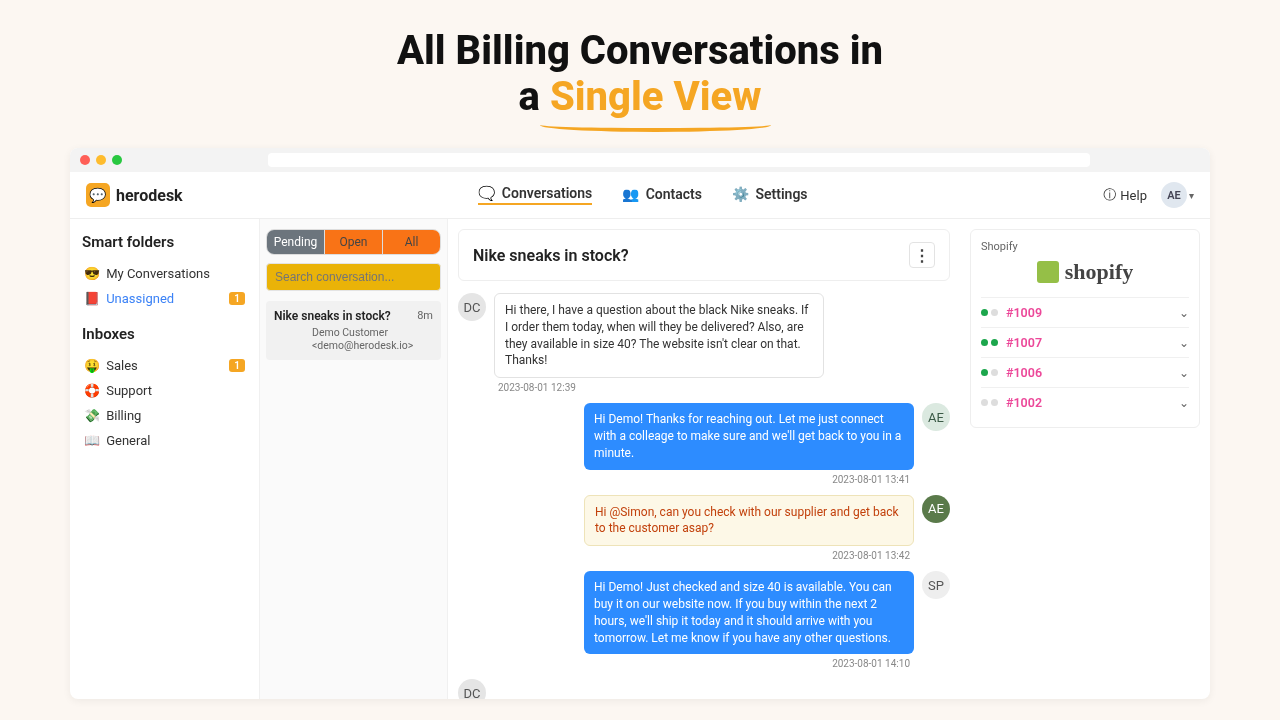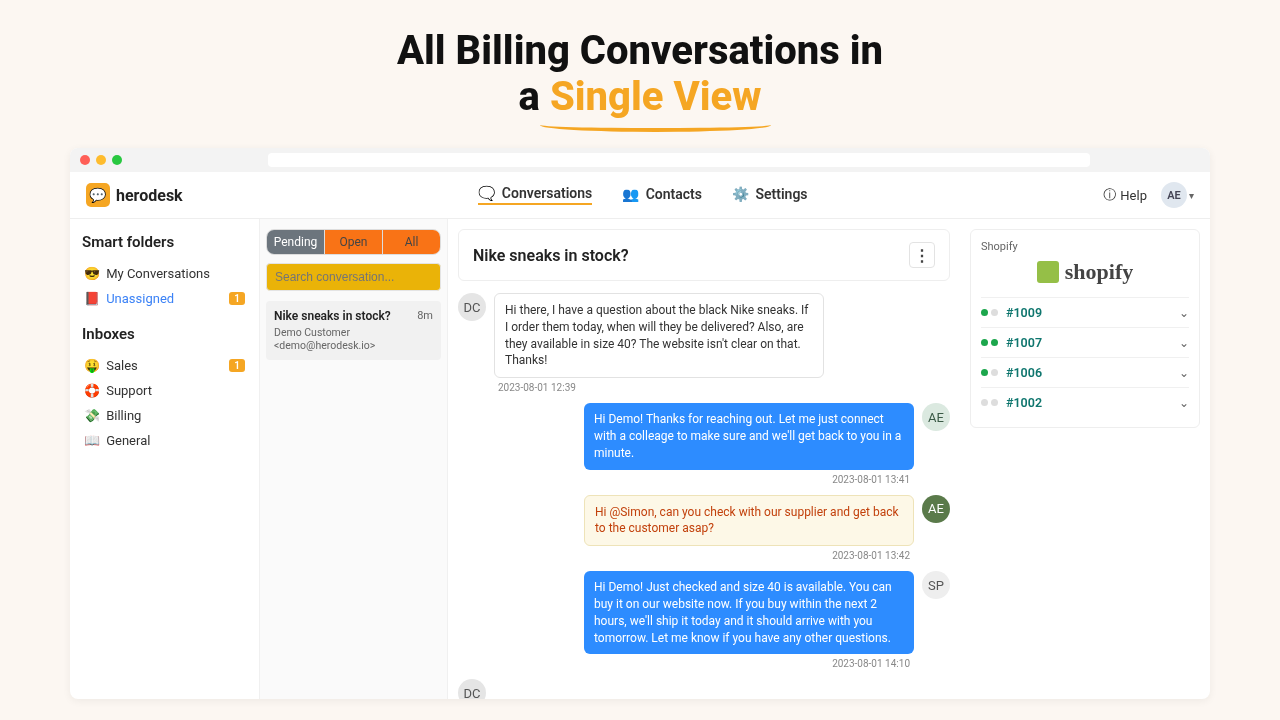--- a/index.html
+++ b/index.html
@@ -250,7 +250,7 @@
   .ord-dots { display: flex; gap: 3px; margin-right: 8px; }
   .od { width: 7px; height: 7px; border-radius: 50%; background: #ddd; }
   .od.green { background: #1ca64c; }
-  .ord-id { font-weight: 600; color: #0f766e; }
+  .ord-id { font-weight: 600; color: #ec4899; }
   .chev { margin-left: auto; color: #666; font-size: 12px; }
 </style>
 </head>

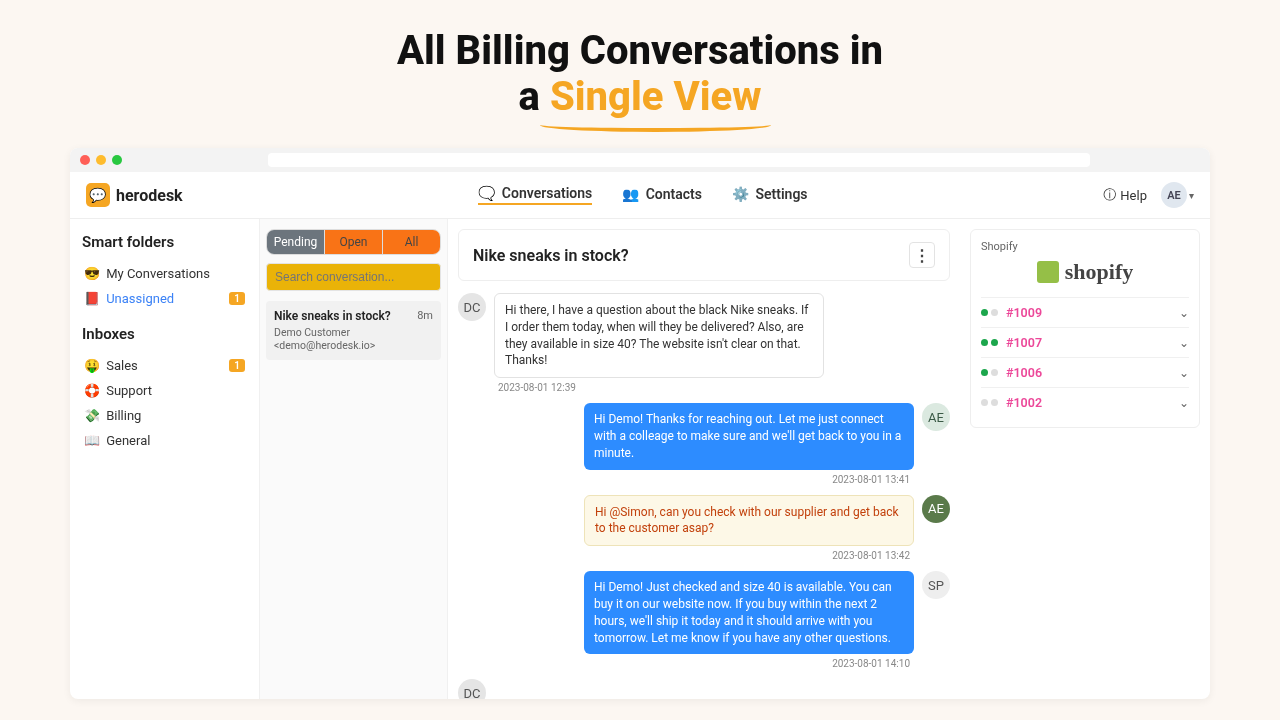--- a/index.html
+++ b/index.html
@@ -175,7 +175,7 @@
   .conv-card .row1 { display: flex; justify-content: space-between; font-size: 12px; }
   .conv-card .subj { font-weight: 600; color: #222; }
   .conv-card .time { color: #666; font-size: 11px; }
-  .conv-card .from { font-size: 10.5px; color: #666; margin-top: 3px; }
+  .conv-card .from { font-size: 10.5px; color: #666; margin-top: 3px; margin-left: 38px; }
 
   .thread {
     flex: 1;

